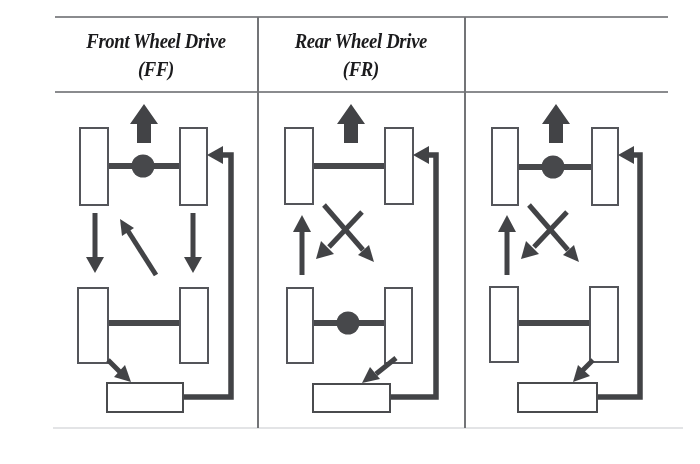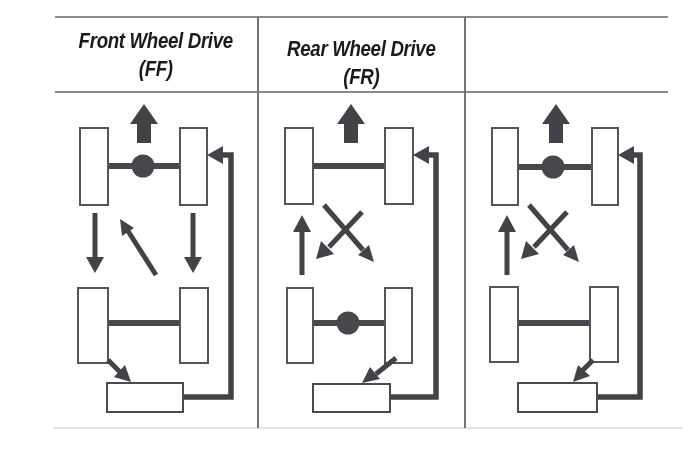--- a/index.html
+++ b/index.html
@@ -4,7 +4,7 @@
 <style>
   html,body{margin:0;padding:0;background:#fff;}
   .stage{position:relative;width:700px;height:464px;background:#ffffff;overflow:hidden;
-         font-family:Liberation Sans, sans-serif;}
+         font-family:Liberation Serif, serif;}
   
   .rule{position:absolute;background:#8a8b8e;}
   .rule-top{left:55px;top:16px;width:613px;height:2px;}

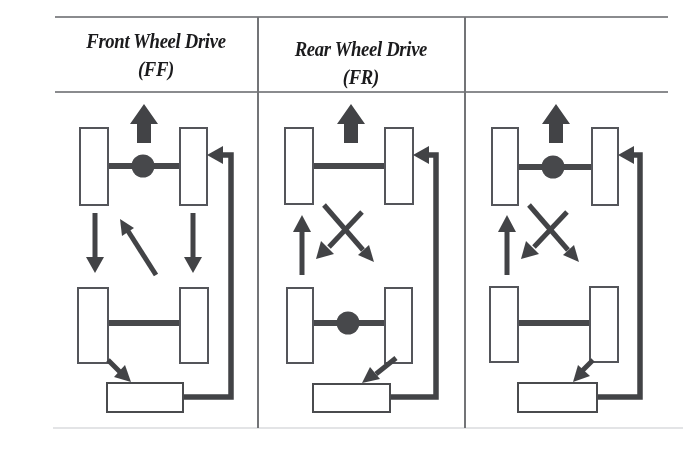--- a/index.html
+++ b/index.html
@@ -44,7 +44,7 @@
       <div>(FF)</div>
     </div>
   </div>
-  <div class="hcell" style="left:258px;width:206px;align-items:flex-end;">
+  <div class="hcell" style="left:258px;width:206px;">
     <div class="htext">
       <div>Rear Wheel Drive</div>
       <div>(FR)</div>

